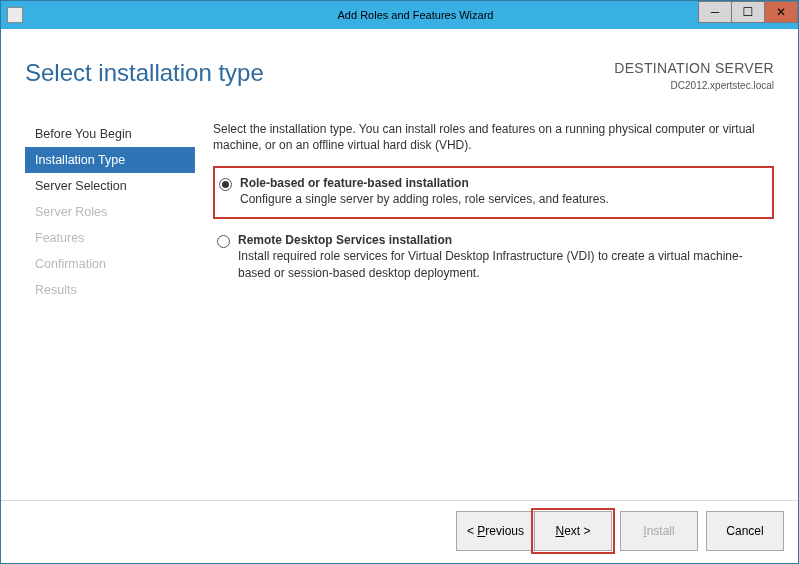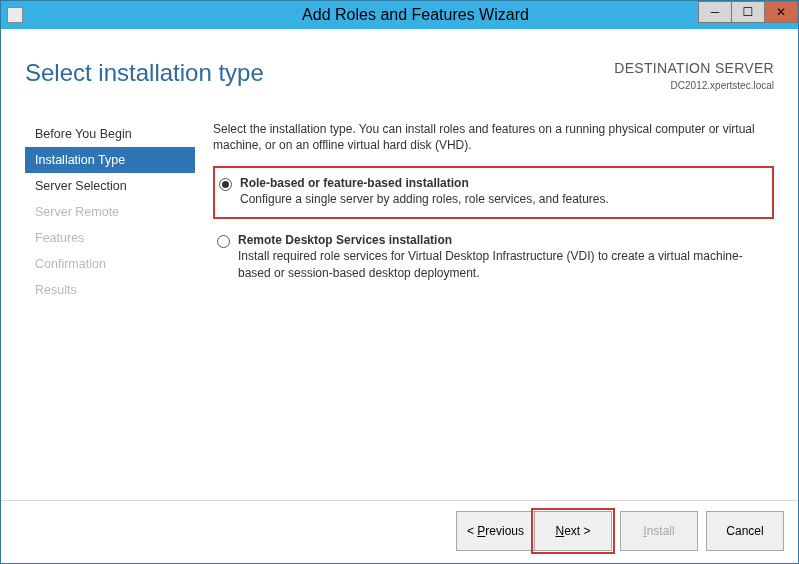--- a/index.html
+++ b/index.html
@@ -36,7 +36,7 @@
   position: absolute;
   left: 0; right: 0;
   text-align: center;
-  font-size: 16px;
+  font-size: 11px;
   color: #000;
   margin-left: 32px;
 }

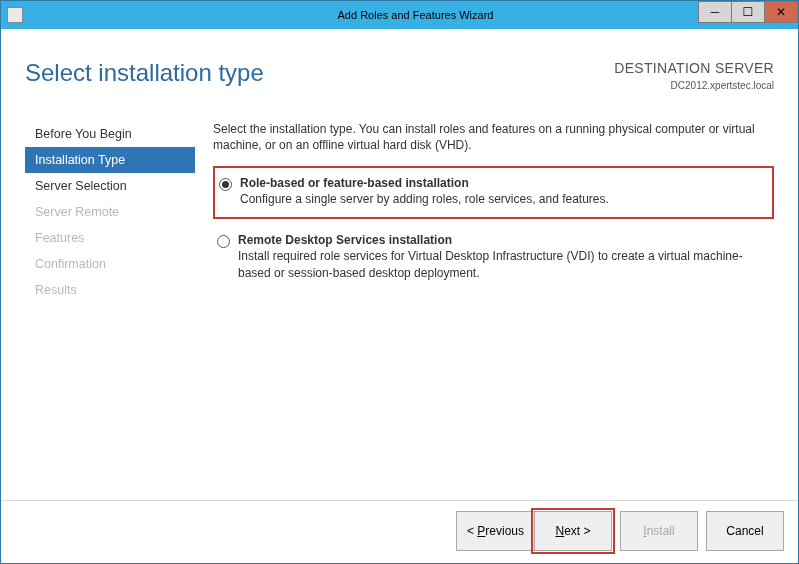--- a/index.html
+++ b/index.html
@@ -203,7 +203,7 @@
         <div class="nav-item">Before You Begin</div>
         <div class="nav-item active">Installation Type</div>
         <div class="nav-item">Server Selection</div>
-        <div class="nav-item disabled">Server Remote</div>
+        <div class="nav-item disabled">Server Roles</div>
         <div class="nav-item disabled">Features</div>
         <div class="nav-item disabled">Confirmation</div>
         <div class="nav-item disabled">Results</div>

